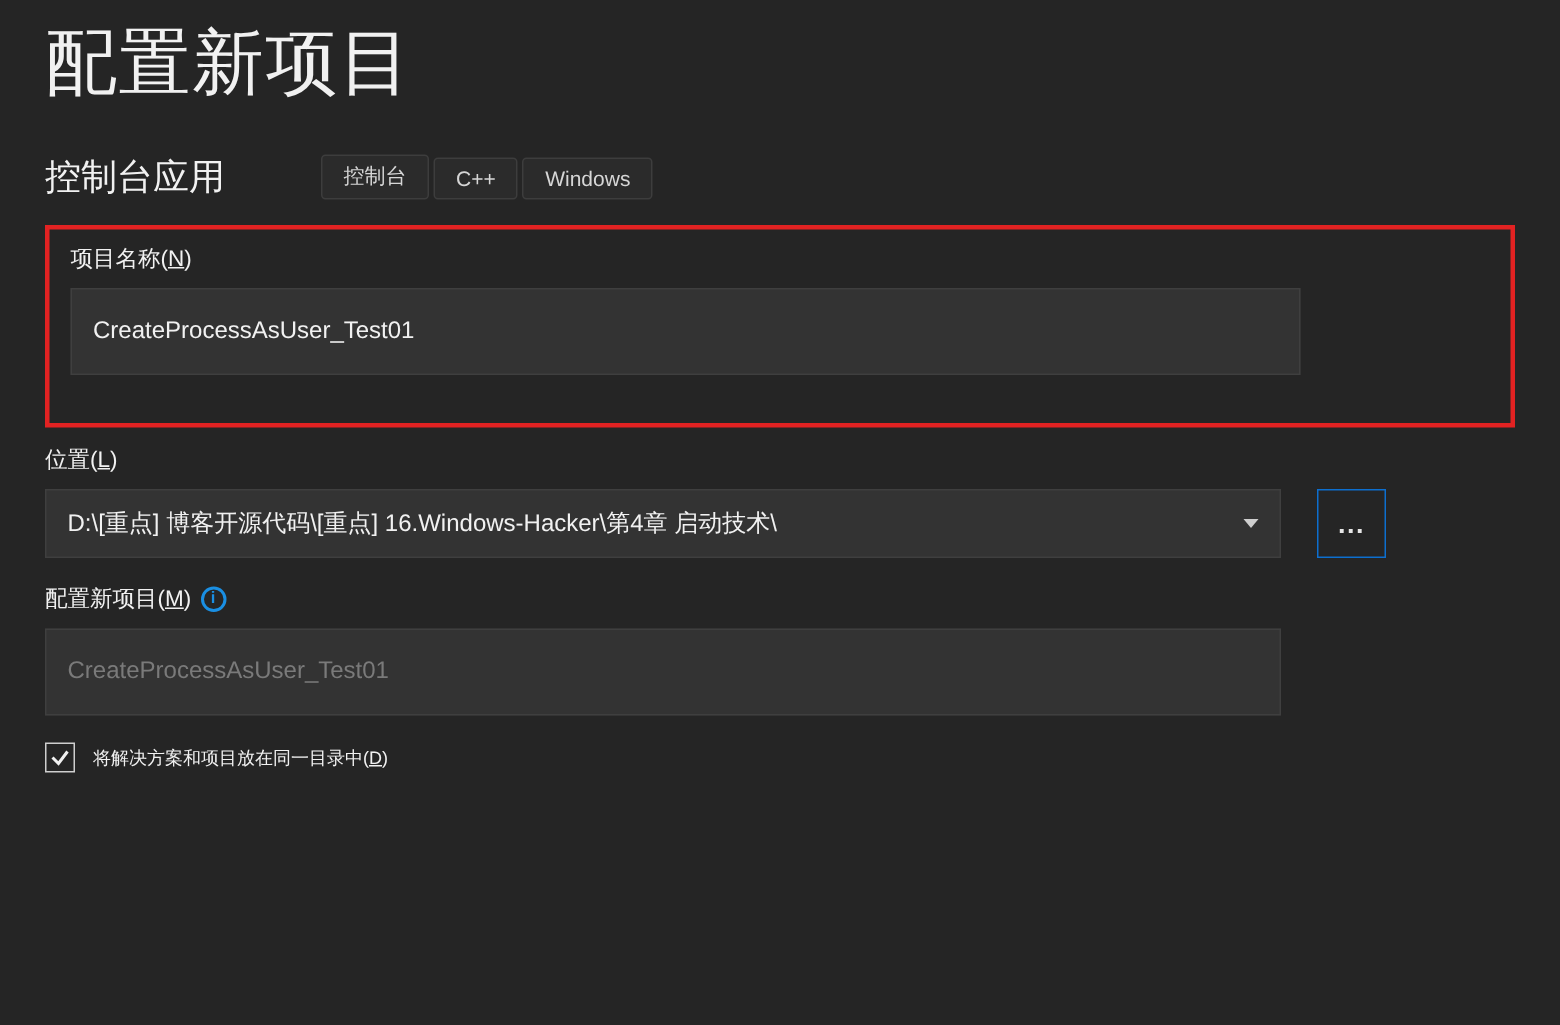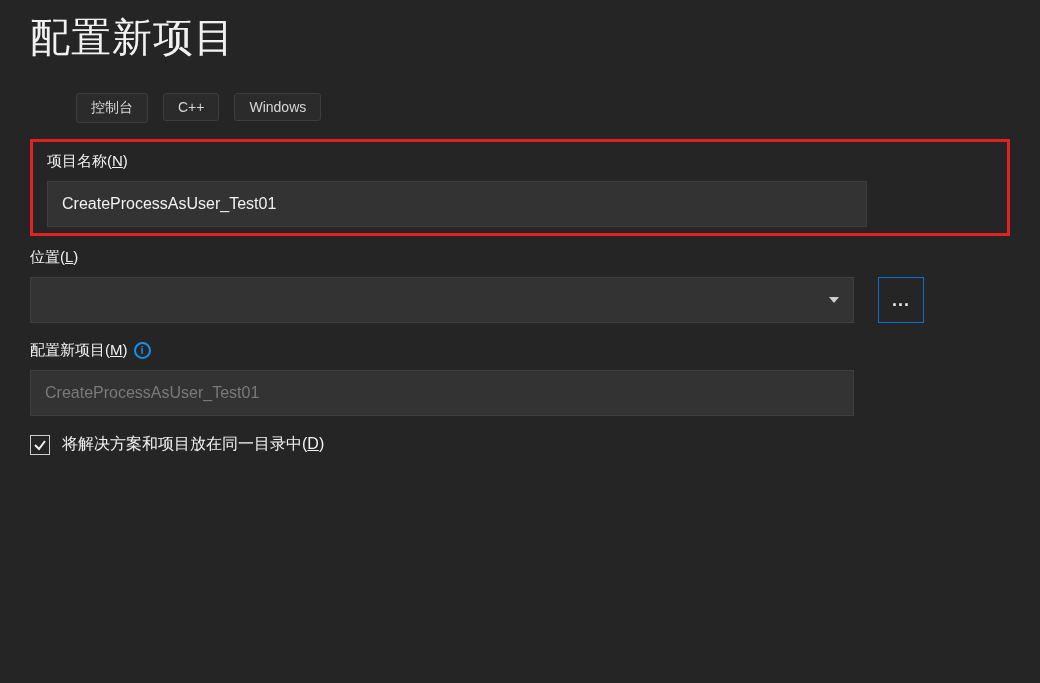--- a/index.html
+++ b/index.html
@@ -15,7 +15,7 @@
     padding: 10px 30px 30px 30px;
   }
   .title {
-    font-size: 40px;
+    font-size: 48px;
     font-weight: 400;
     letter-spacing: 1px;
     margin-bottom: 28px;

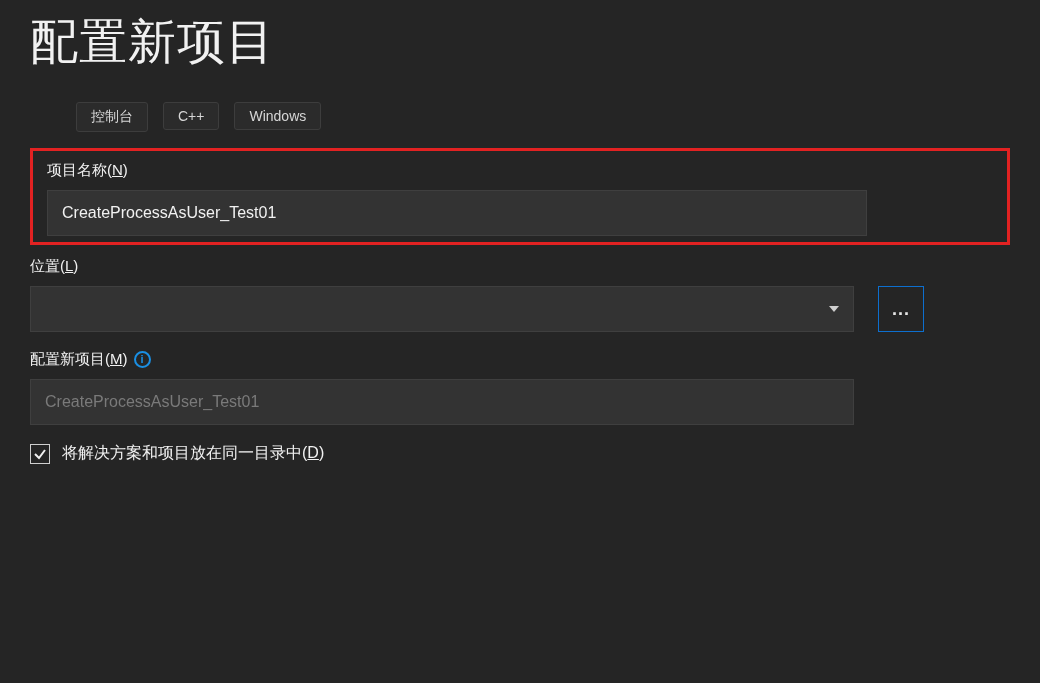--- a/index.html
+++ b/index.html
@@ -156,6 +156,7 @@
   <h1 class="title">配置新项目</h1>
 
   <div class="subtitle-row">
+    <div class="subtitle">控制台应用</div>
     <div class="tag-group">
       <span class="tag">控制台</span>
       <span class="tag">C++</span>

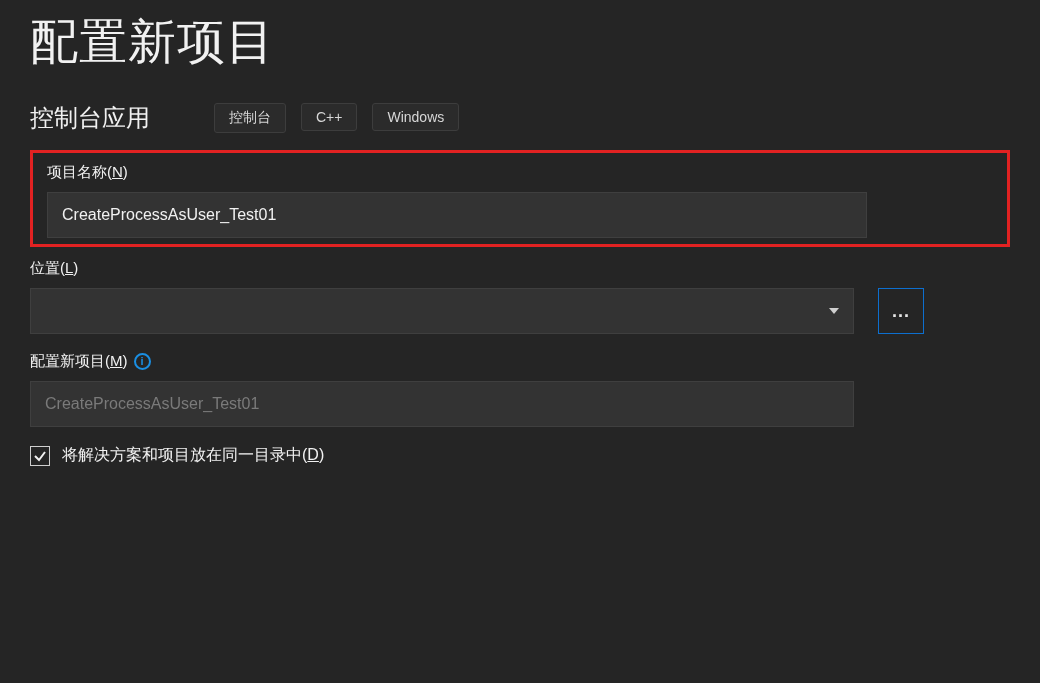--- a/index.html
+++ b/index.html
@@ -32,8 +32,8 @@
   }
   .tag-group {
     display: flex;
-    align-items: flex-start;
-    gap: 15px;
+    align-items: flex-end;
+    gap: 3px;
     margin-left: 46px;
   }
   .tag {

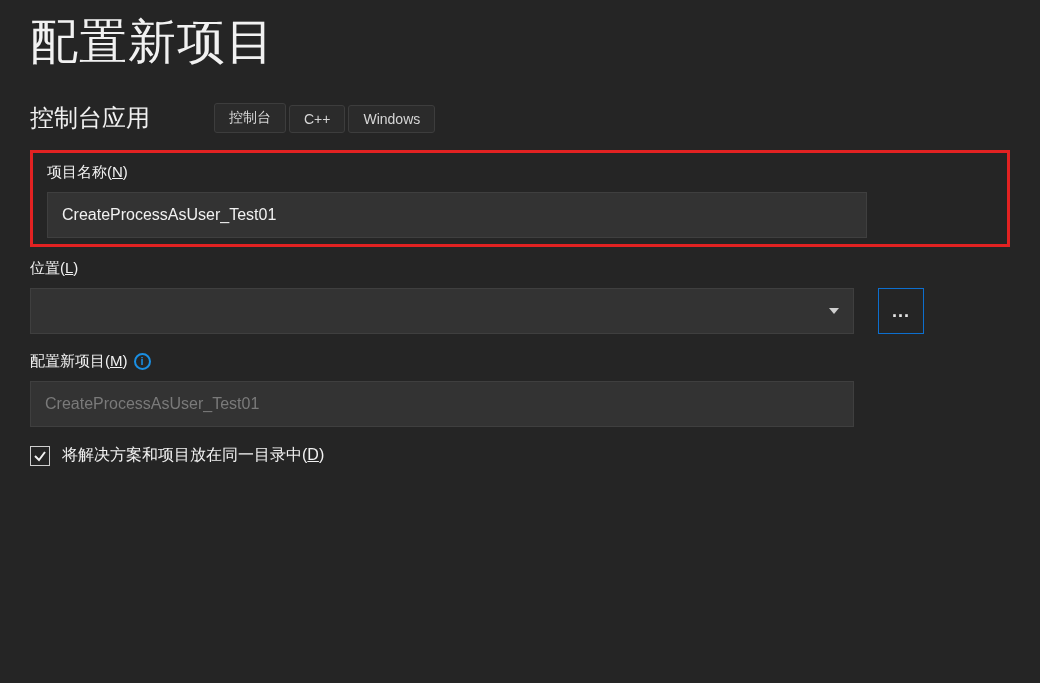--- a/index.html
+++ b/index.html
@@ -46,7 +46,7 @@
   }
   .highlight-box {
     border: 3px solid #e22222;
-    padding: 10px 14px 6px 14px;
+    padding: 10px 14px 32px 14px;
     margin-bottom: 12px;
   }
   .field-label {

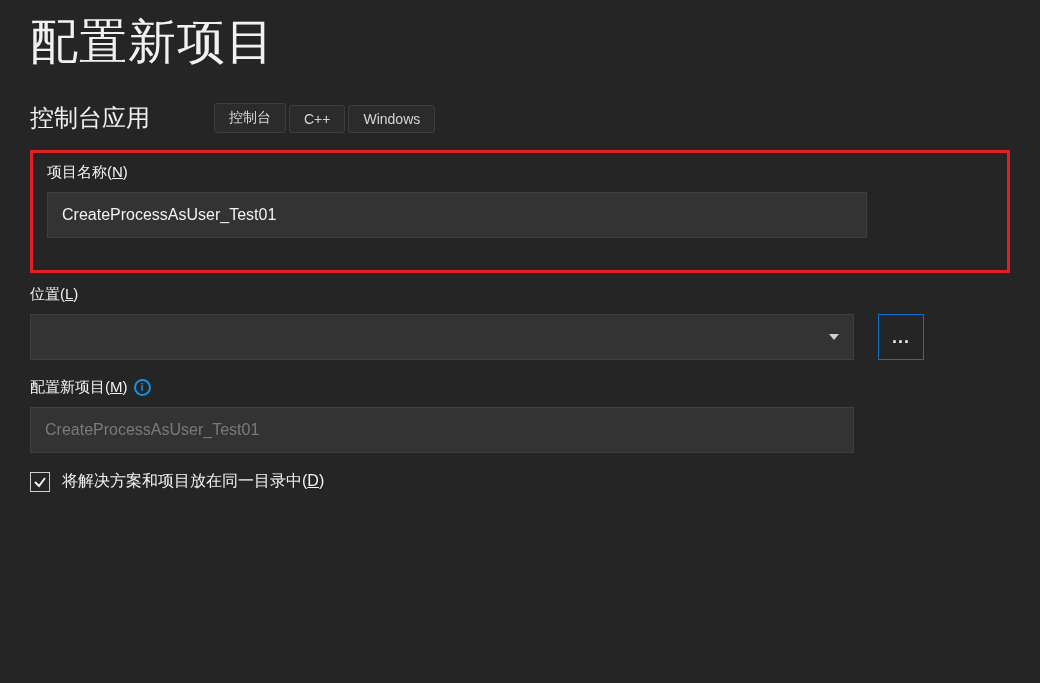--- a/index.html
+++ b/index.html
@@ -59,7 +59,7 @@
   }
   .text-input {
     width: 824px;
-    height: 46px;
+    height: 58px;
     background: #333333;
     border: 1px solid #3f3f3f;
     color: #f1f1f1;

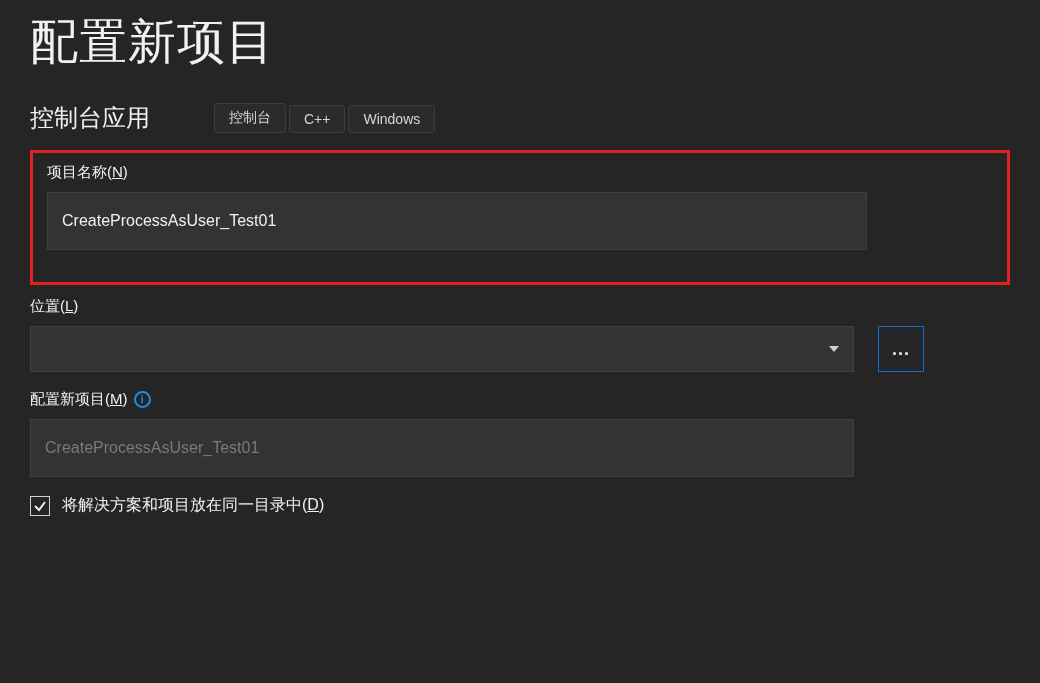--- a/index.html
+++ b/index.html
@@ -181,6 +181,7 @@
     </div>
     <div class="row-location">
       <div class="combo">
+        <span>D:\[重点] 博客开源代码\[重点] 16.Windows-Hacker\第4章 启动技术\</span>
         <span class="caret"></span>
       </div>
       <div class="browse-btn">

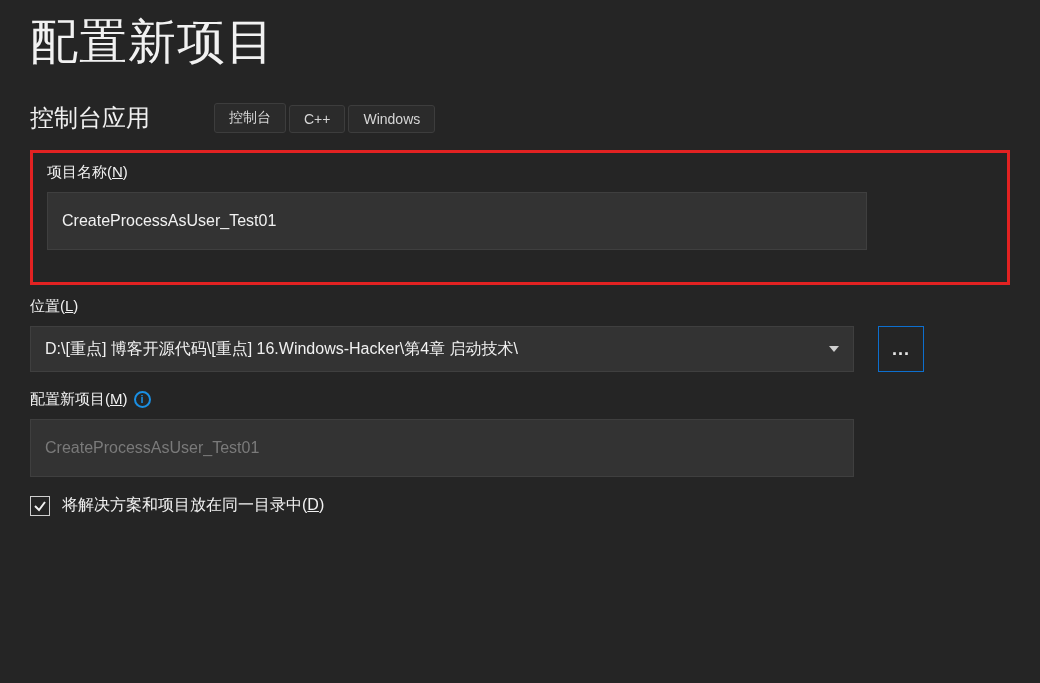--- a/index.html
+++ b/index.html
@@ -134,7 +134,7 @@
     align-items: center;
     gap: 12px;
     margin-top: 18px;
-    font-size: 16px;
+    font-size: 12px;
   }
   .cbox {
     width: 20px; height: 20px;

